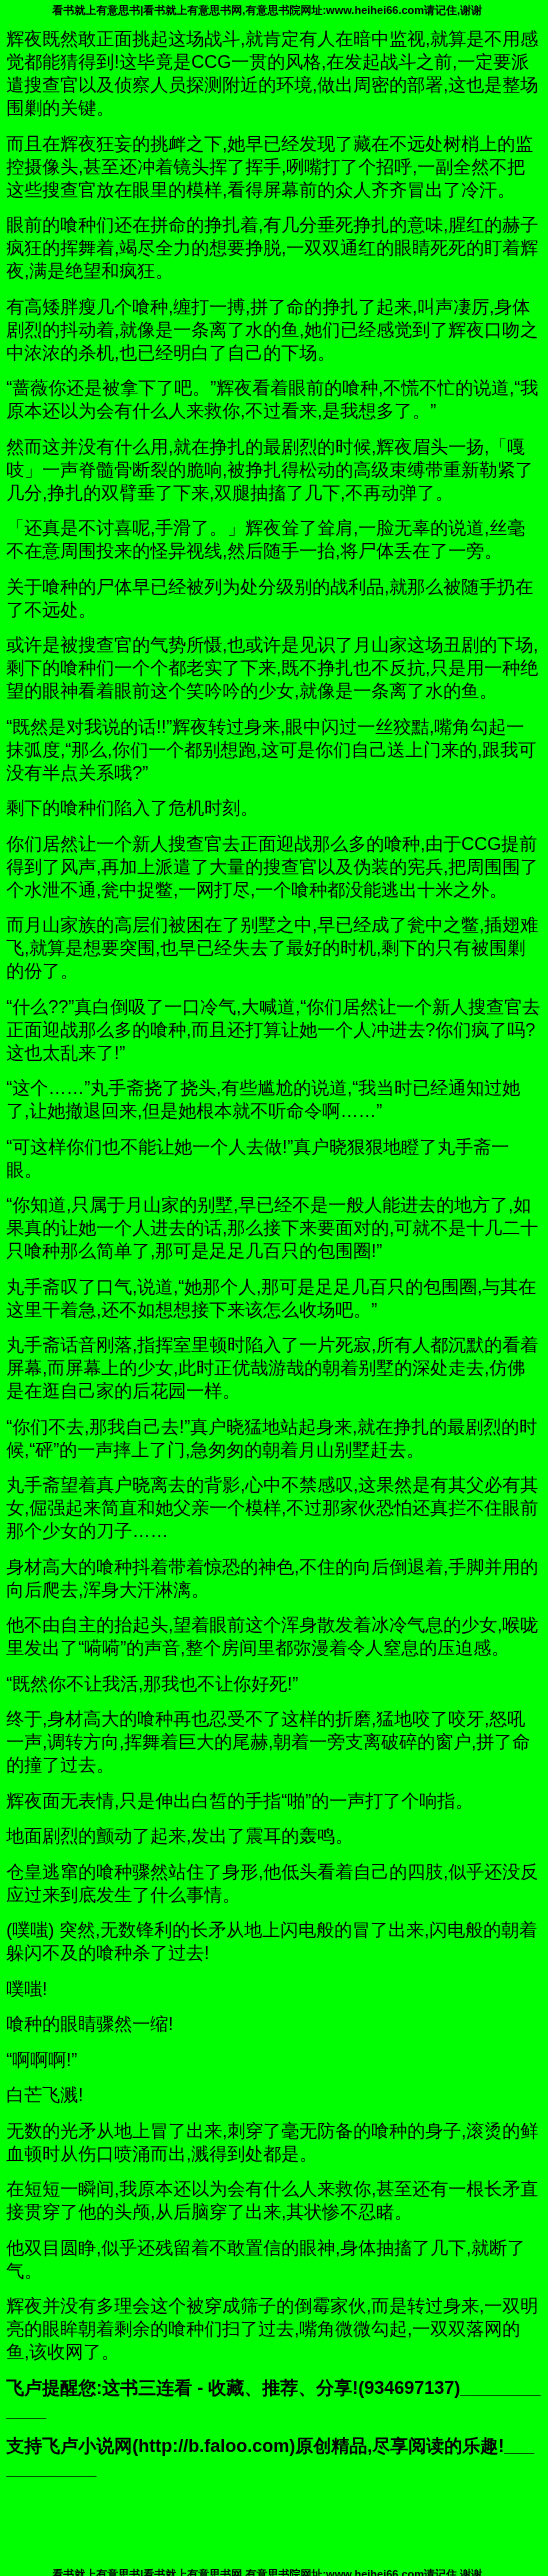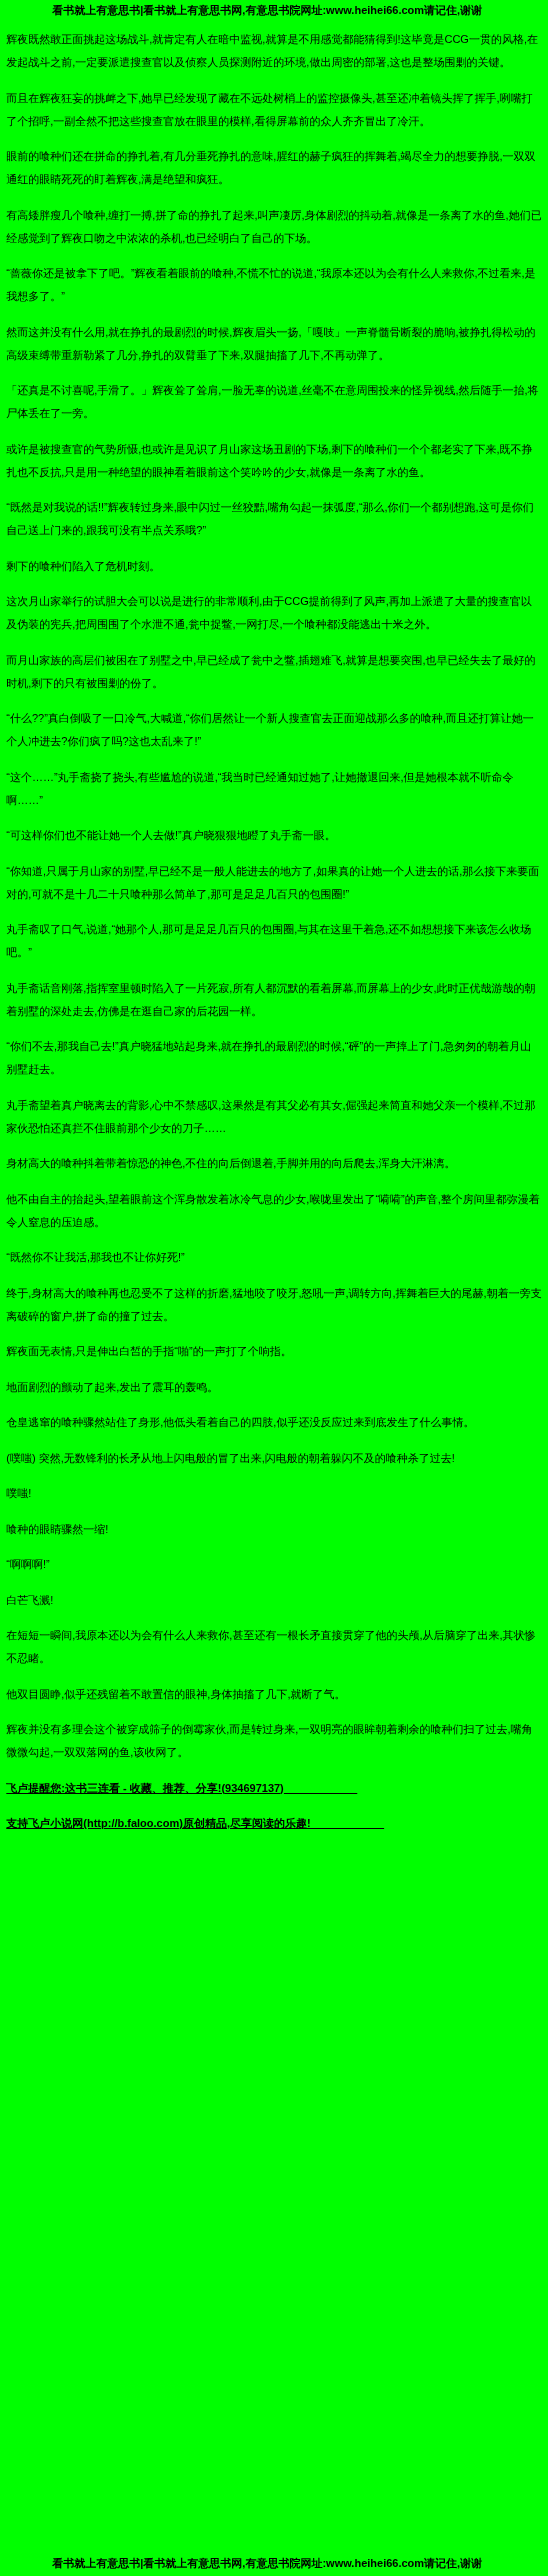--- a/index.html
+++ b/index.html
@@ -31,7 +31,7 @@
   }
   .content p {
     margin: 0 0 12.5px 0;
-    font-size: 11px;
+    font-size: 18px;
     line-height: 23px;
     text-align: left;
     word-break: break-all;

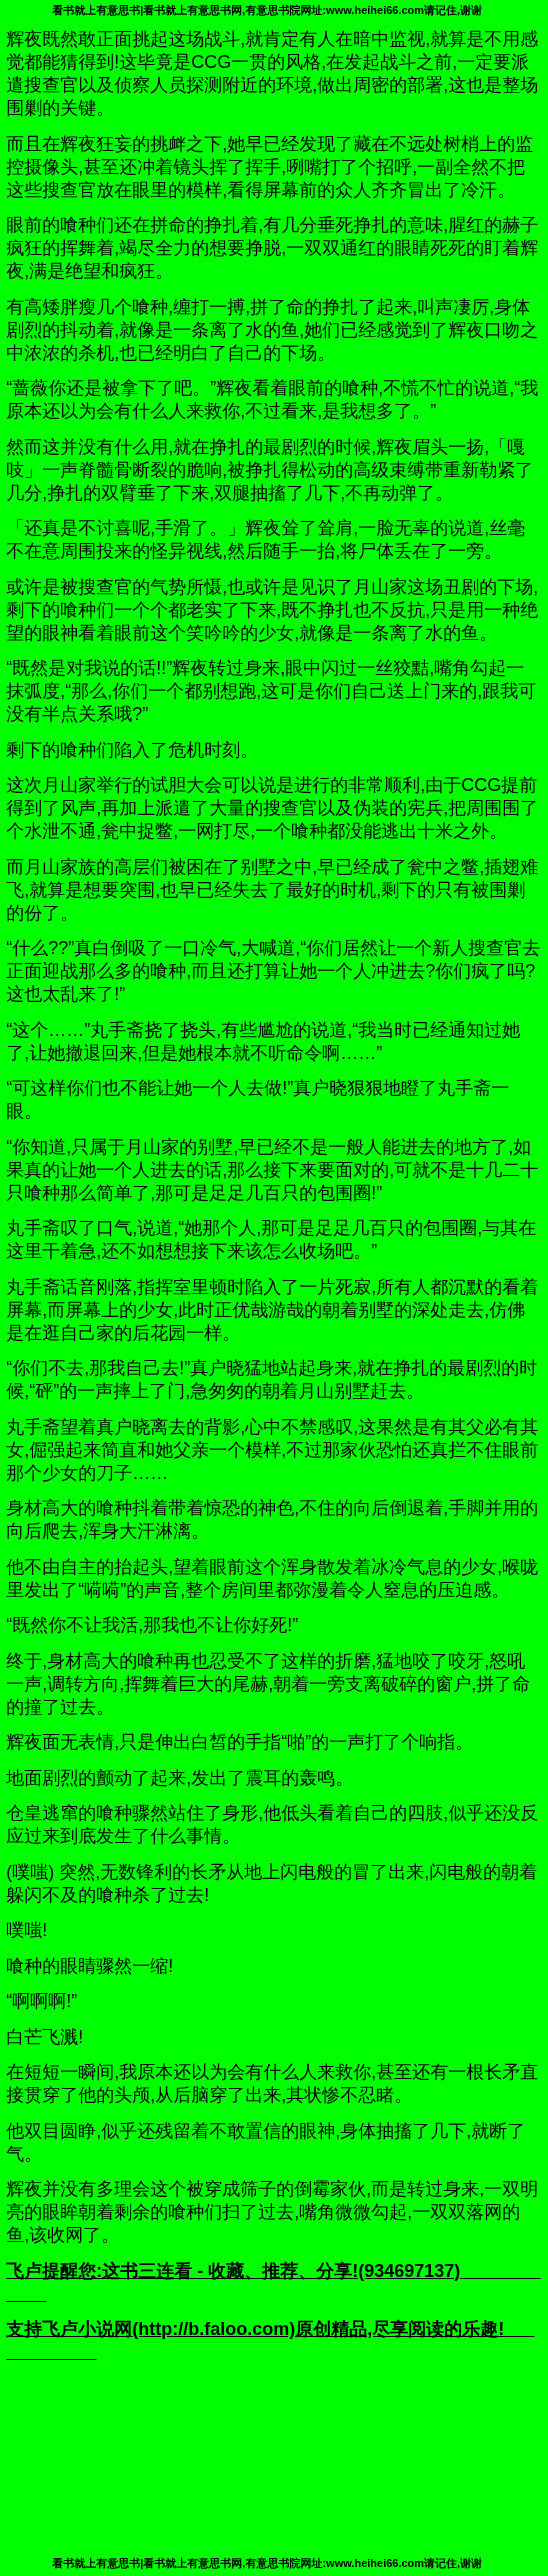--- a/index.html
+++ b/index.html
@@ -57,6 +57,7 @@
     <p>“蔷薇你还是被拿下了吧。”辉夜看着眼前的喰种,不慌不忙的说道,“我原本还以为会有什么人来救你,不过看来,是我想多了。”</p>
     <p>然而这并没有什么用,就在挣扎的最剧烈的时候,辉夜眉头一扬,「嘎吱」一声脊髓骨断裂的脆响,被挣扎得松动的高级束缚带重新勒紧了几分,挣扎的双臂垂了下来,双腿抽搐了几下,不再动弹了。</p>
     <p>「还真是不讨喜呢,手滑了。」辉夜耸了耸肩,一脸无辜的说道,丝毫不在意周围投来的怪异视线,然后随手一抬,将尸体丢在了一旁。</p>
+    <p>关于喰种的尸体早已经被列为处分级别的战利品,就那么被随手扔在了不远处。</p>
     <p>或许是被搜查官的气势所慑,也或许是见识了月山家这场丑剧的下场,剩下的喰种们一个个都老实了下来,既不挣扎也不反抗,只是用一种绝望的眼神看着眼前这个笑吟吟的少女,就像是一条离了水的鱼。</p>
     <p>“既然是对我说的话!!”辉夜转过身来,眼中闪过一丝狡黠,嘴角勾起一抹弧度,“那么,你们一个都别想跑,这可是你们自己送上门来的,跟我可没有半点关系哦?”</p>
     <p>剩下的喰种们陷入了危机时刻。</p>

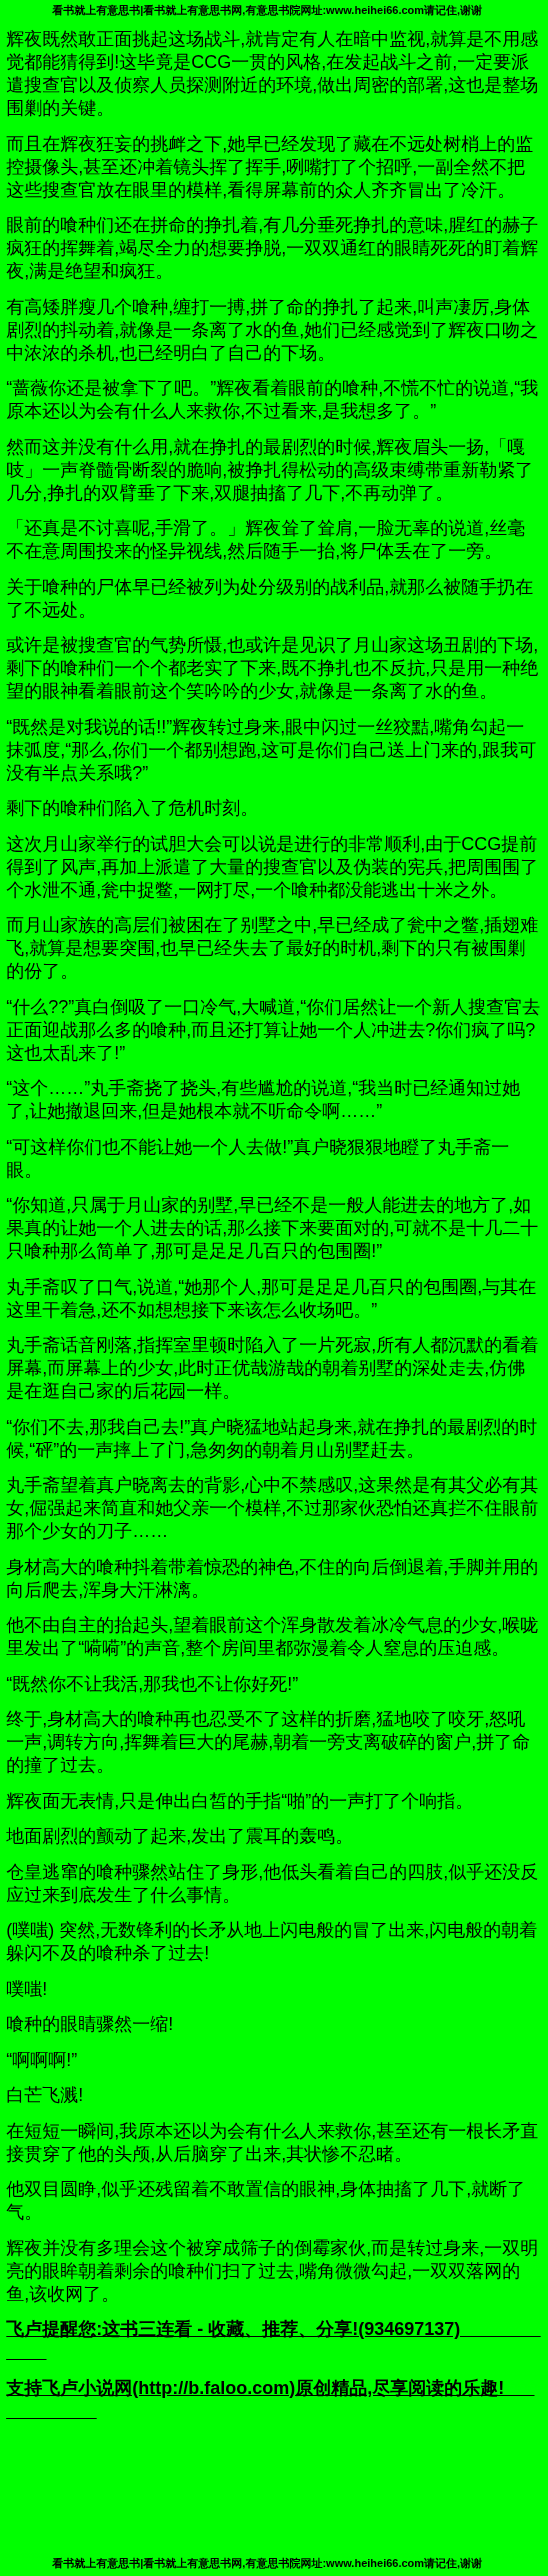--- a/index.html
+++ b/index.html
@@ -61,7 +61,7 @@
     <p>或许是被搜查官的气势所慑,也或许是见识了月山家这场丑剧的下场,剩下的喰种们一个个都老实了下来,既不挣扎也不反抗,只是用一种绝望的眼神看着眼前这个笑吟吟的少女,就像是一条离了水的鱼。</p>
     <p>“既然是对我说的话!!”辉夜转过身来,眼中闪过一丝狡黠,嘴角勾起一抹弧度,“那么,你们一个都别想跑,这可是你们自己送上门来的,跟我可没有半点关系哦?”</p>
     <p>剩下的喰种们陷入了危机时刻。</p>
-    <p>这次月山家举行的试胆大会可以说是进行的非常顺利,由于CCG提前得到了风声,再加上派遣了大量的搜查官以及伪装的宪兵,把周围围了个水泄不通,瓮中捉鳖,一网打尽,一个喰种都没能逃出十米之外。</p>
+    <p>你们居然让一个新人搜查官去正面迎战那么多的喰种,由于CCG提前得到了风声,再加上派遣了大量的搜查官以及伪装的宪兵,把周围围了个水泄不通,瓮中捉鳖,一网打尽,一个喰种都没能逃出十米之外。</p>
     <p>而月山家族的高层们被困在了别墅之中,早已经成了瓮中之鳖,插翅难飞,就算是想要突围,也早已经失去了最好的时机,剩下的只有被围剿的份了。</p>
     <p>“什么??”真白倒吸了一口冷气,大喊道,“你们居然让一个新人搜查官去正面迎战那么多的喰种,而且还打算让她一个人冲进去?你们疯了吗?这也太乱来了!”</p>
     <p>“这个……”丸手斋挠了挠头,有些尴尬的说道,“我当时已经通知过她了,让她撤退回来,但是她根本就不听命令啊……”</p>

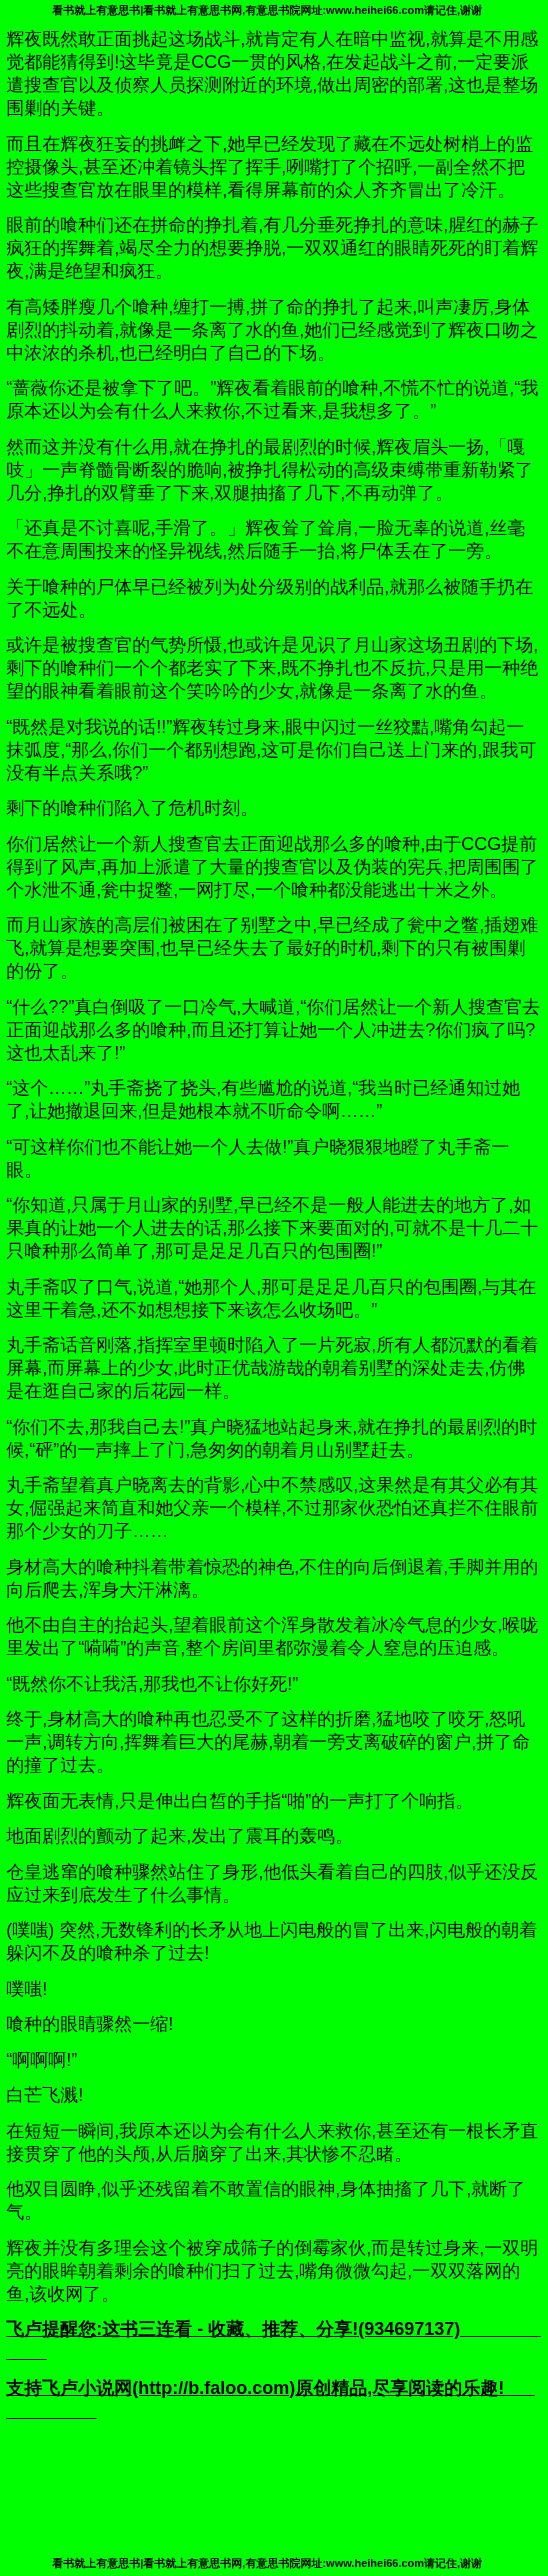--- a/index.html
+++ b/index.html
@@ -83,6 +83,7 @@
     <p>喰种的眼睛骤然一缩!</p>
     <p>“啊啊啊!”</p>
     <p>白芒飞溅!</p>
+    <p>无数的光矛从地上冒了出来,刺穿了毫无防备的喰种的身子,滚烫的鲜血顿时从伤口喷涌而出,溅得到处都是。</p>
     <p>在短短一瞬间,我原本还以为会有什么人来救你,甚至还有一根长矛直接贯穿了他的头颅,从后脑穿了出来,其状惨不忍睹。</p>
     <p>他双目圆睁,似乎还残留着不敢置信的眼神,身体抽搐了几下,就断了气。</p>
     <p>辉夜并没有多理会这个被穿成筛子的倒霉家伙,而是转过身来,一双明亮的眼眸朝着剩余的喰种们扫了过去,嘴角微微勾起,一双双落网的鱼,该收网了。</p>

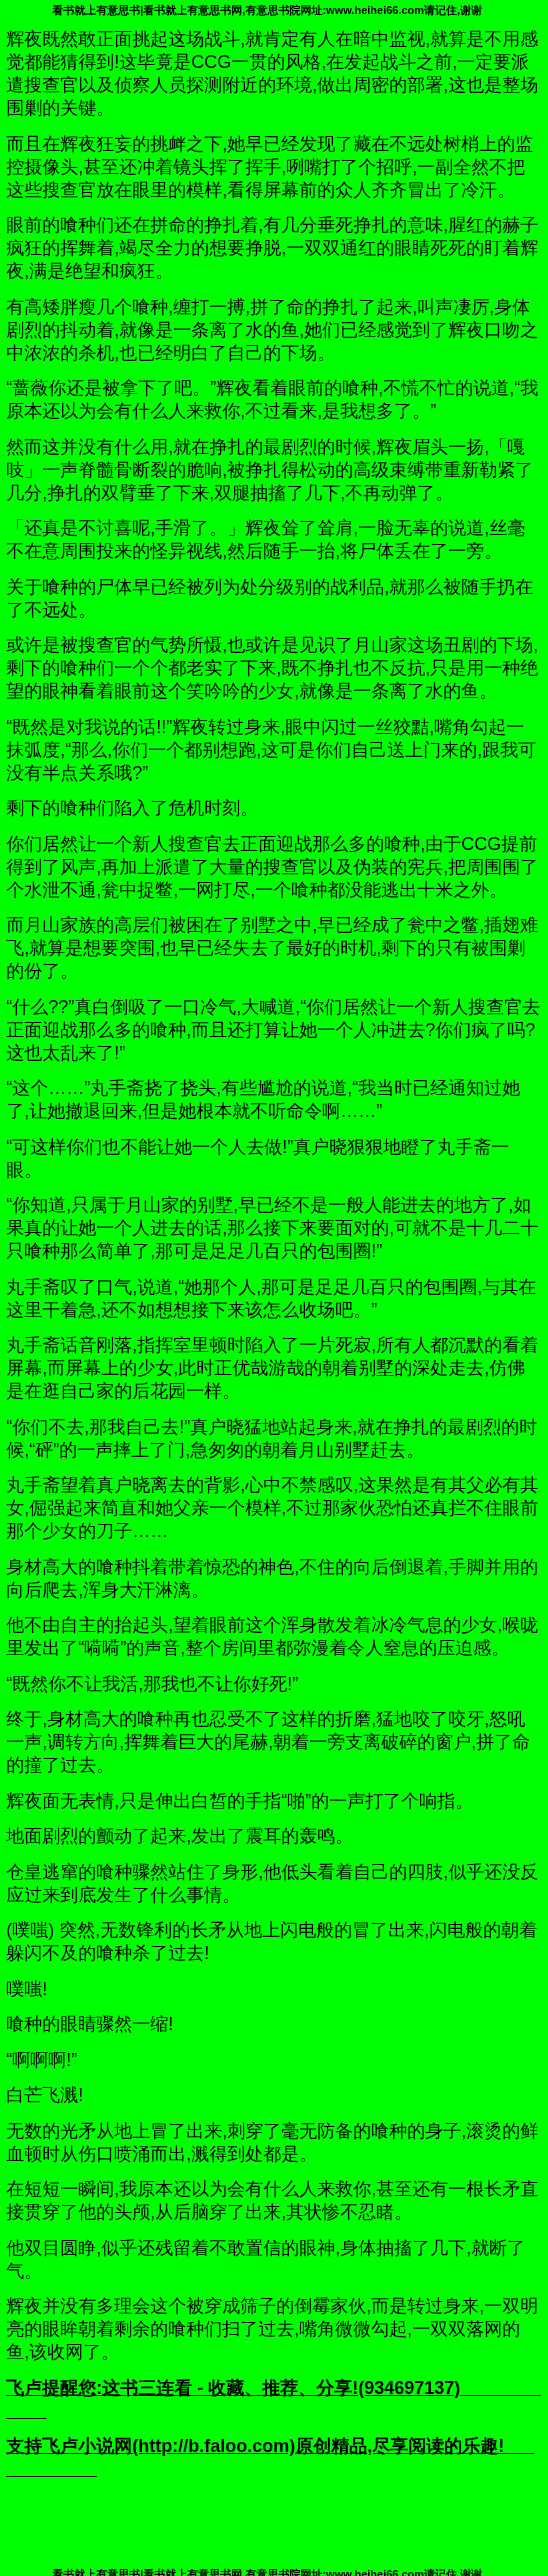--- a/index.html
+++ b/index.html
@@ -38,7 +38,6 @@
   }
   .content p.promo {
     font-weight: bold;
-    text-decoration: underline;
     cursor: pointer;
   }
 </style>

